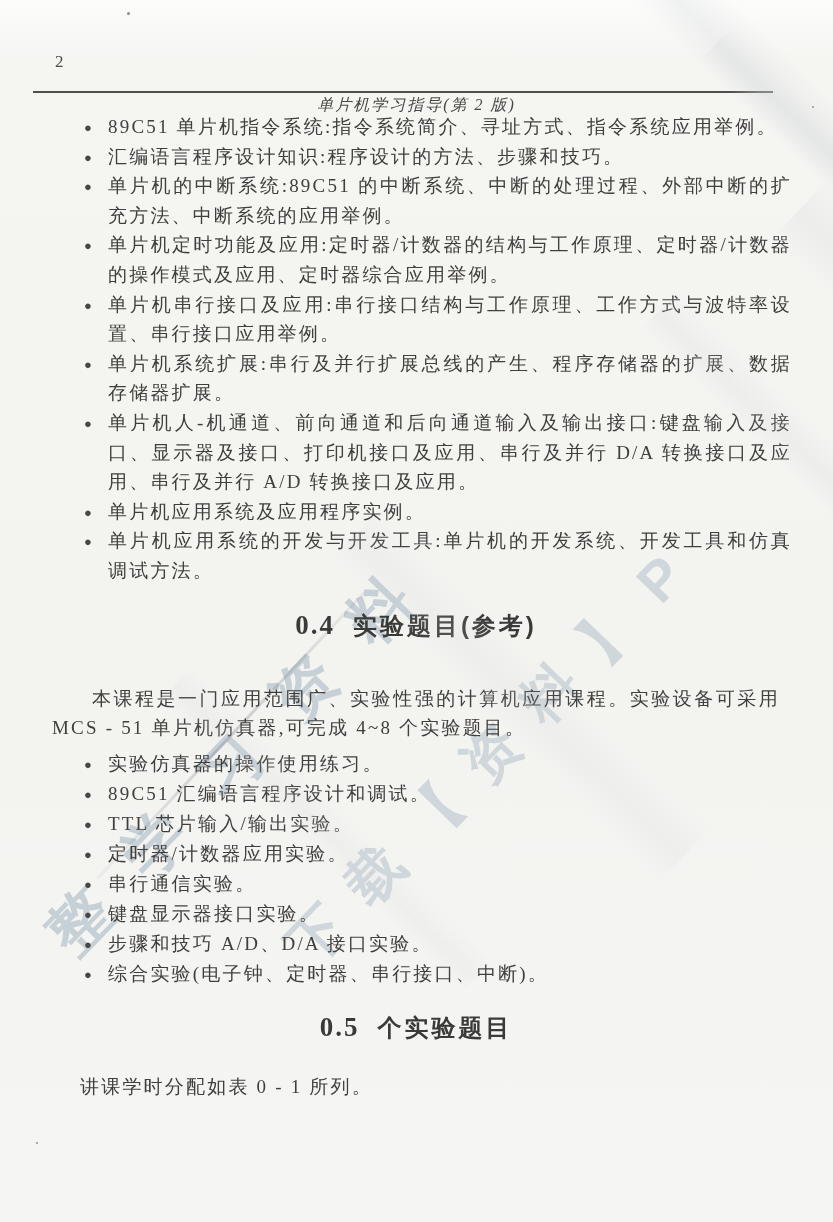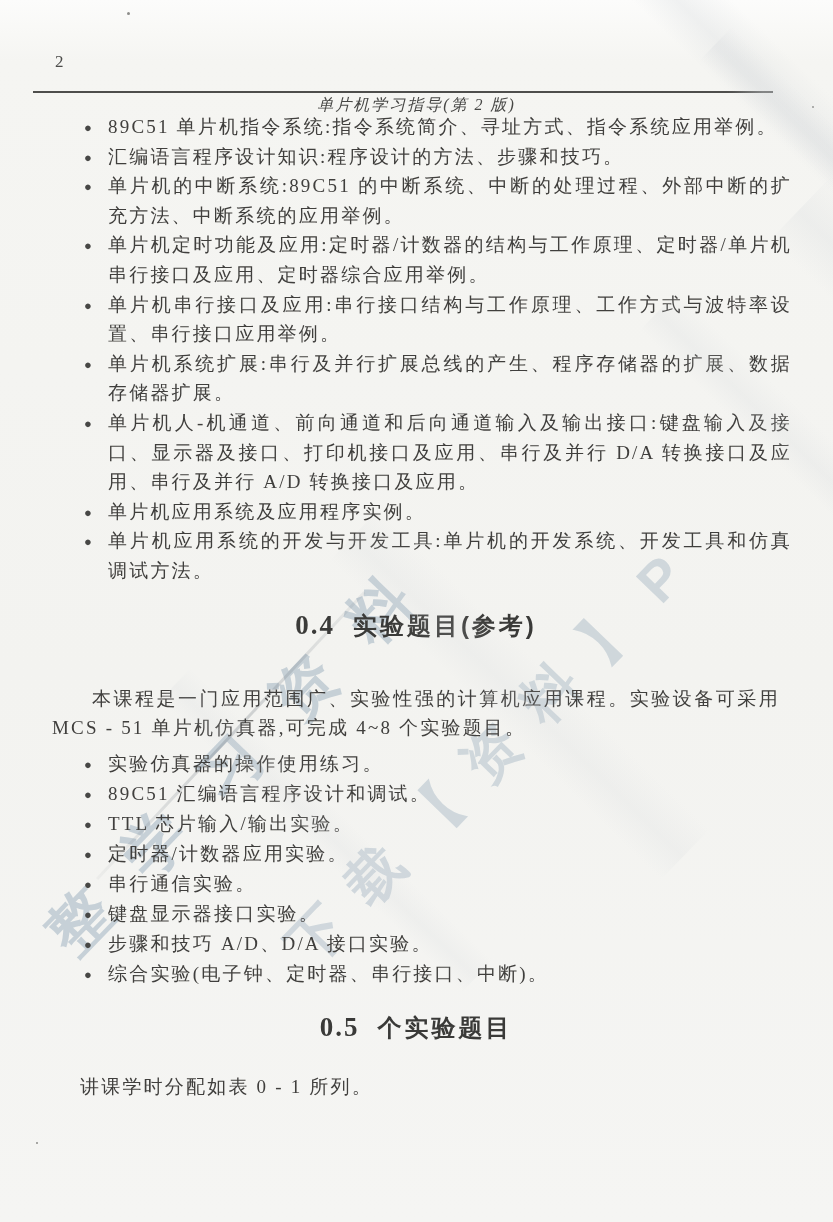--- a/index.html
+++ b/index.html
@@ -76,7 +76,7 @@
       <li><span class="bullet">●</span><span>89C51 单片机指令系统:指令系统简介、寻址方式、指令系统应用举例。</span></li>
       <li><span class="bullet">●</span><span>汇编语言程序设计知识:程序设计的方法、步骤和技巧。</span></li>
       <li><span class="bullet">●</span><span>单片机的中断系统:89C51 的中断系统、中断的处理过程、外部中断的扩充方法、中断系统的应用举例。</span></li>
-      <li><span class="bullet">●</span><span>单片机定时功能及应用:定时器/计数器的结构与工作原理、定时器/单片机串行接口及应用、定时器综合应用举例。</span></li>
+      <li><span class="bullet">●</span><span>单片机定时功能及应用:定时器/计数器的结构与工作原理、定时器/计数器的操作模式及应用、定时器综合应用举例。</span></li>
       <li><span class="bullet">●</span><span>单片机串行接口及应用:串行接口结构与工作原理、工作方式与波特率设置、串行接口应用举例。</span></li>
       <li><span class="bullet">●</span><span>单片机系统扩展:串行及并行扩展总线的产生、程序存储器的扩展、数据存储器扩展。</span></li>
       <li><span class="bullet">●</span><span>单片机人-机通道、前向通道和后向通道输入及输出接口:键盘输入及接口、显示器及接口、打印机接口及应用、串行及并行 D/A 转换接口及应用、串行及并行 A/D 转换接口及应用。</span></li>

